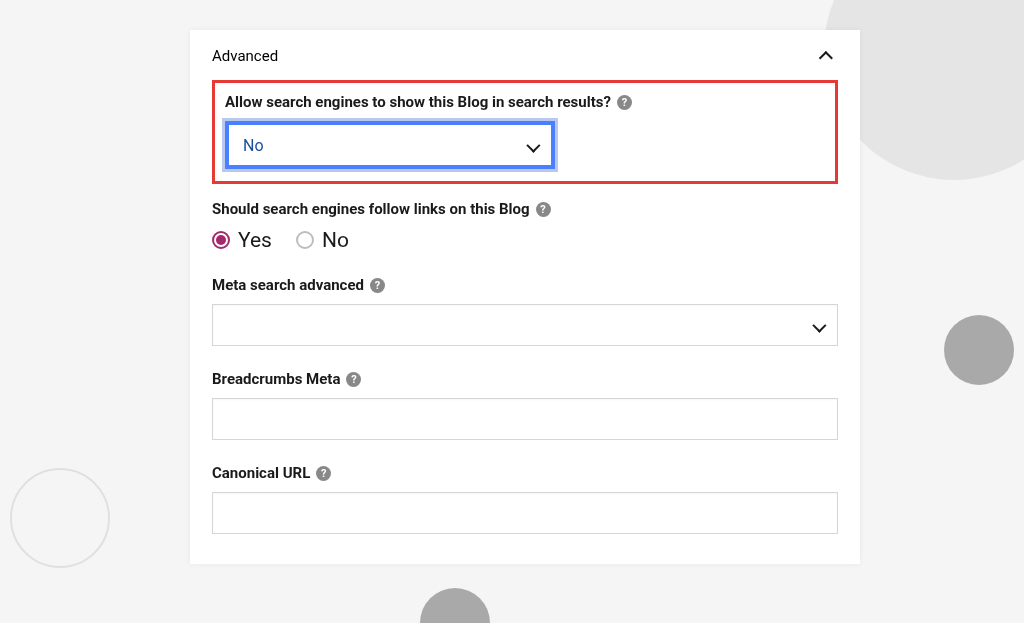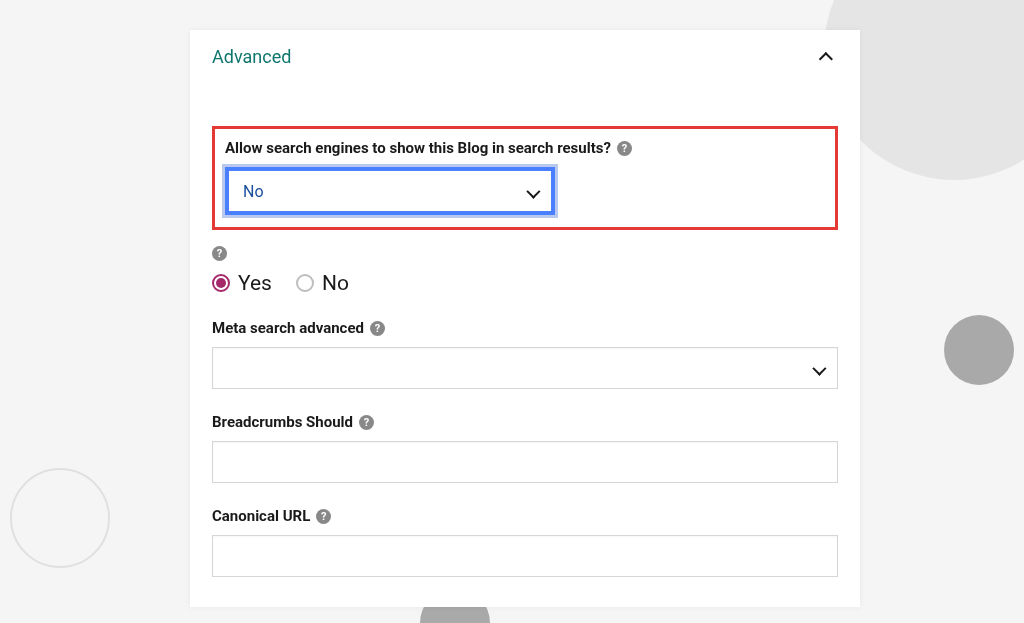--- a/index.html
+++ b/index.html
@@ -68,8 +68,8 @@
       padding: 16px 22px 14px 22px;
     }
     .panel-title {
-      font-size: 18px;
-      color: #0f766e;
+      font-size: 15px;
+      color: #000000;
       font-weight: 400;
     }
     .collapse-toggle {

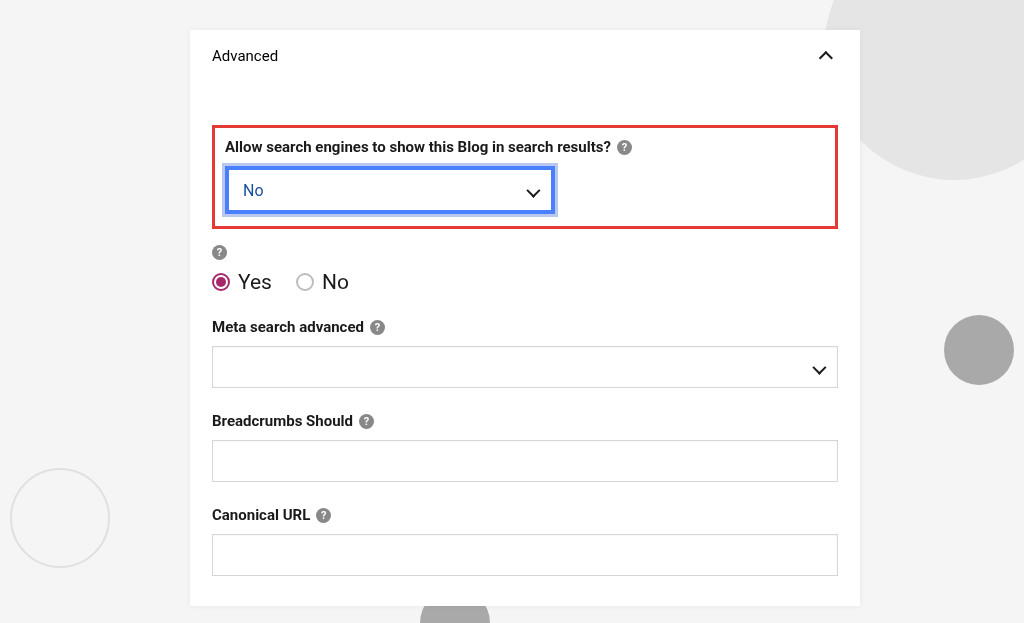--- a/index.html
+++ b/index.html
@@ -83,7 +83,6 @@
 
     .section {
       padding: 0 22px 22px 22px;
-      margin-top: 45px;
     }
 
     .highlight-box {

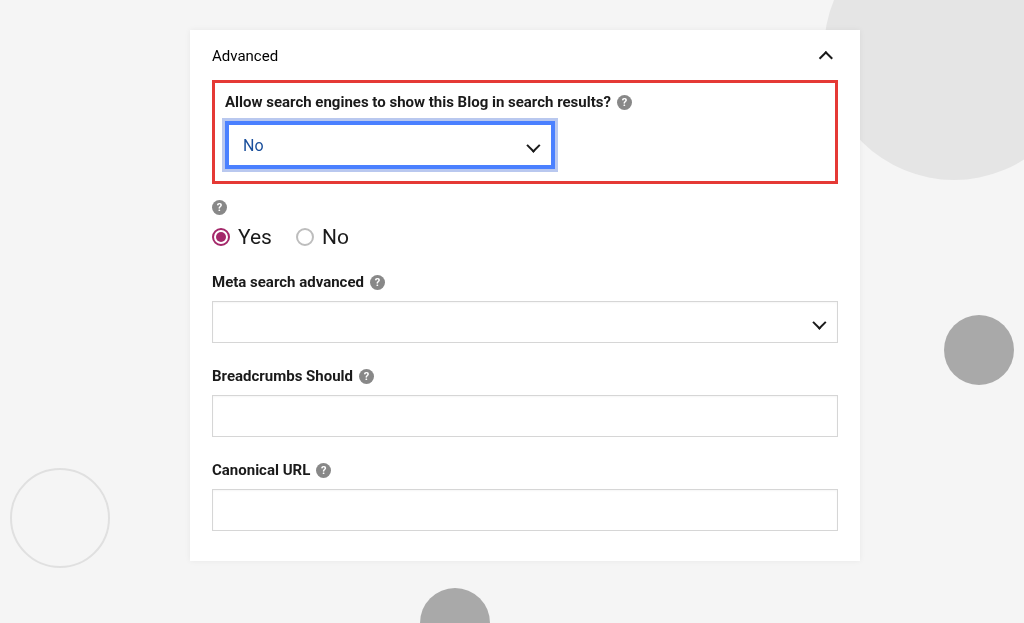--- a/index.html
+++ b/index.html
@@ -257,6 +257,7 @@
 
     <div class="field-group">
       <div class="field-label">
+        <span>Should search engines follow links on this Blog</span>
         <span class="help-icon">?</span>
       </div>
       <div class="radio-row">

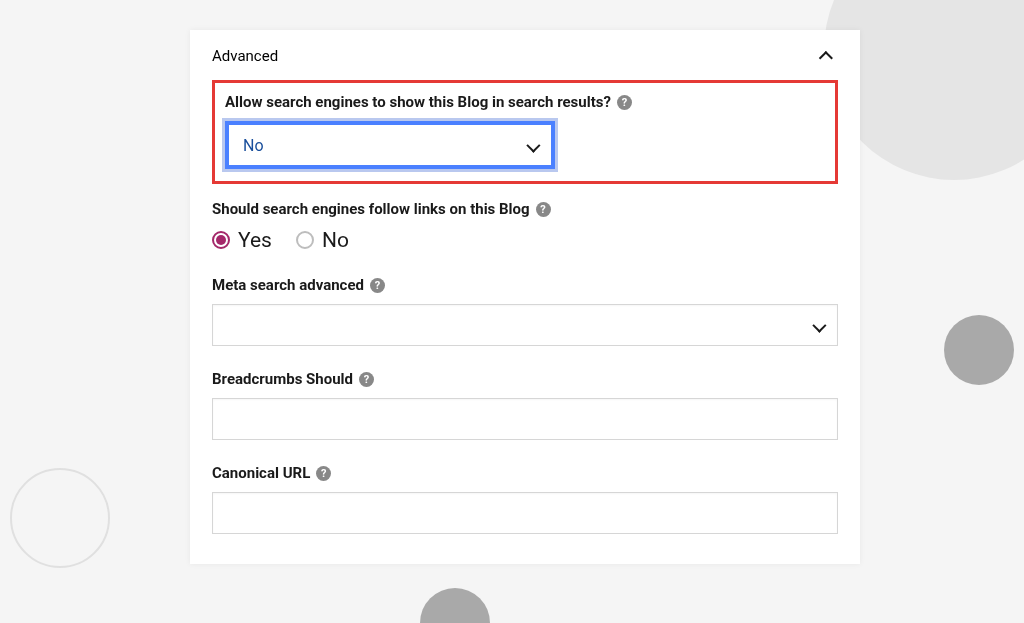--- a/index.html
+++ b/index.html
@@ -287,7 +287,7 @@
 
     <div class="field-group" style="margin-top:24px;">
       <div class="field-label">
-        <span>Breadcrumbs Should</span>
+        <span>Breadcrumbs Meta</span>
         <span class="help-icon">?</span>
       </div>
       <input class="text-input" type="text" value="" style="">

